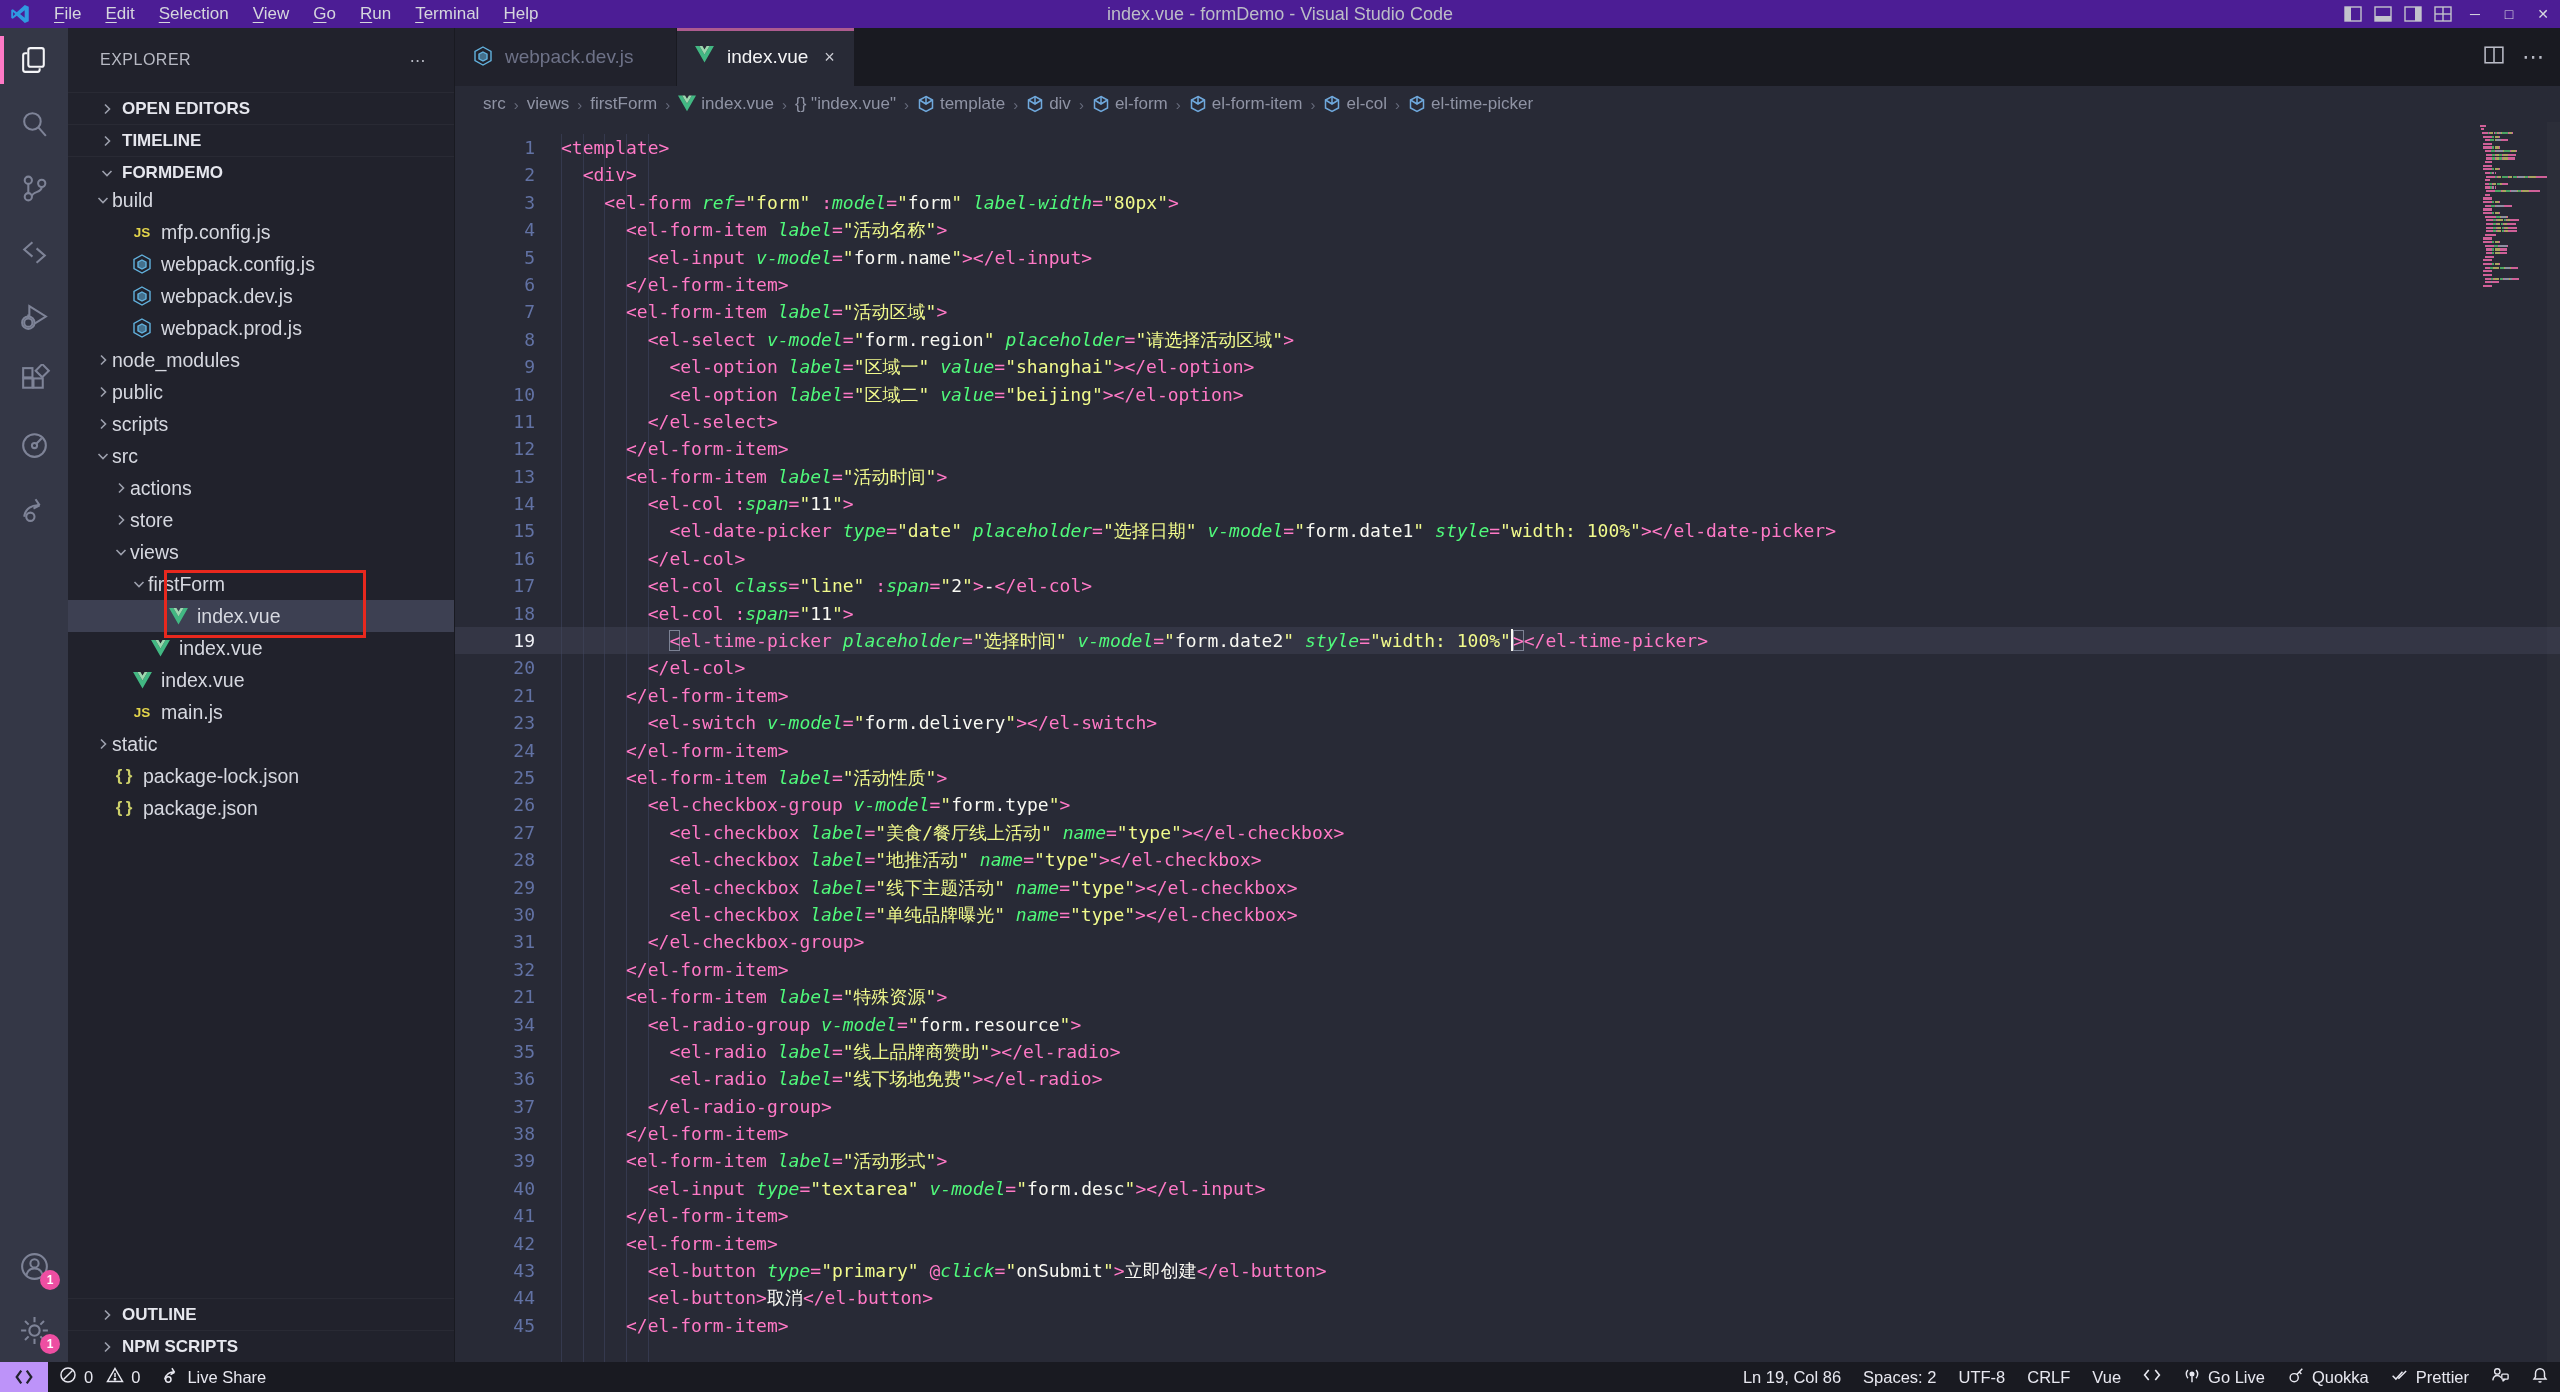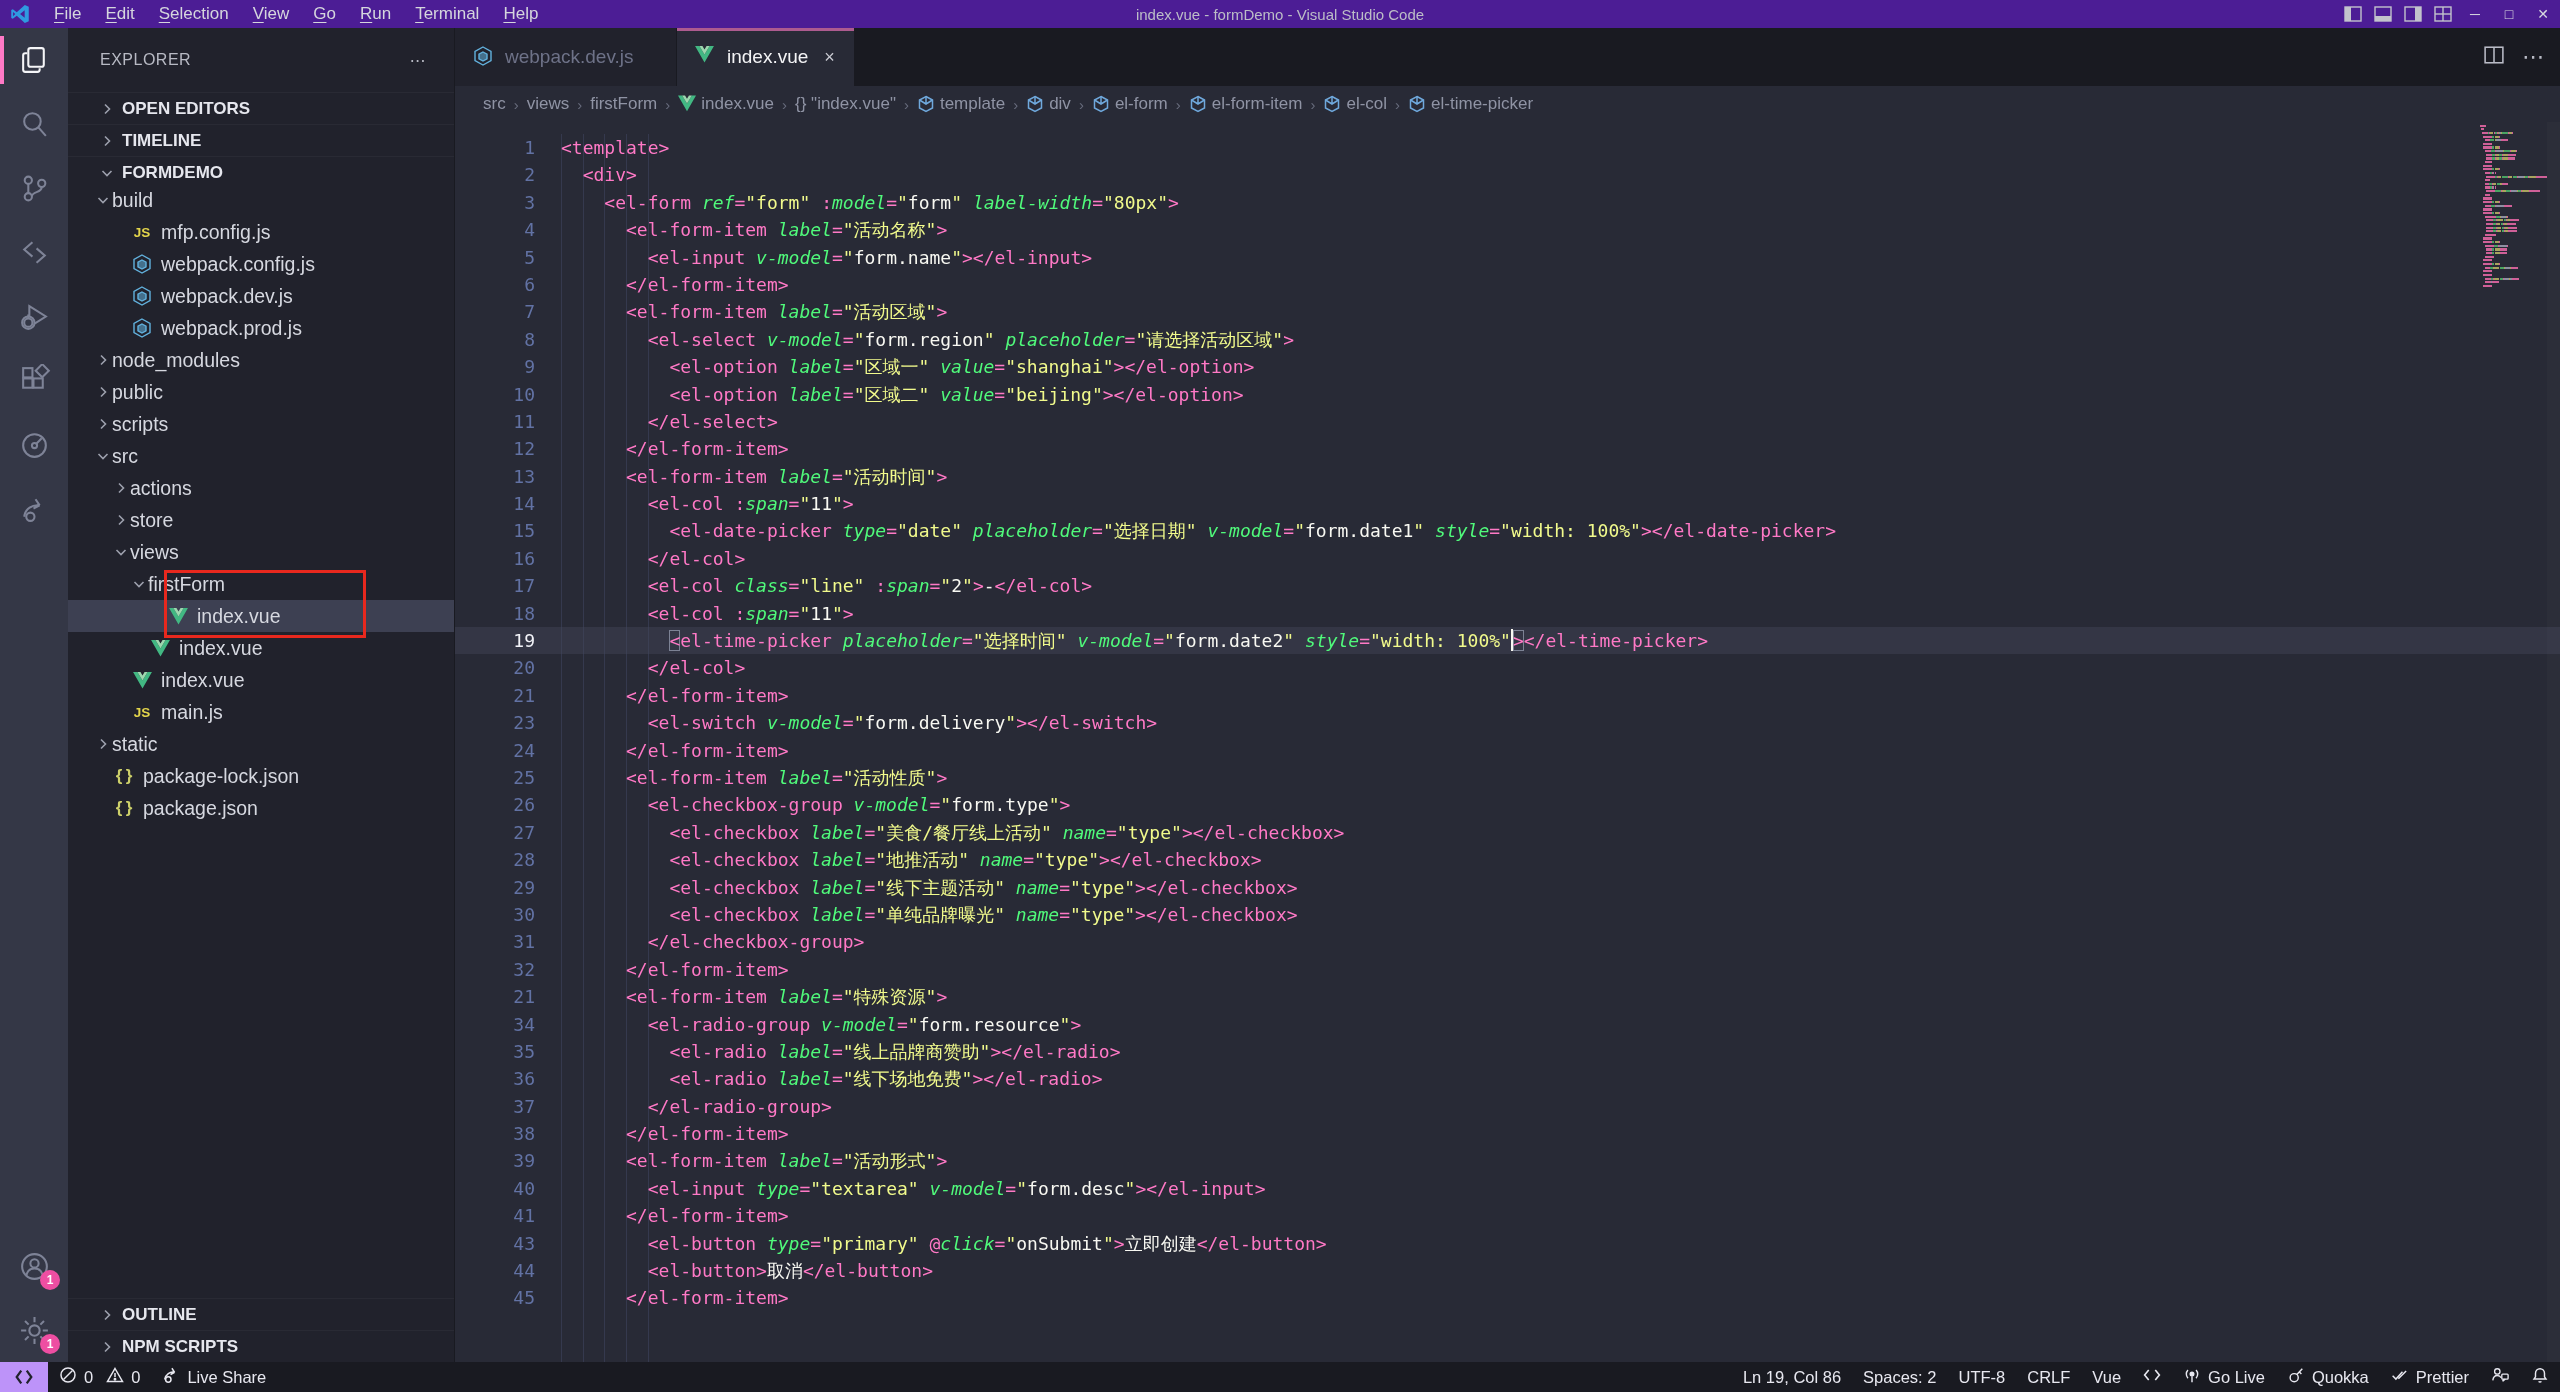--- a/index.html
+++ b/index.html
@@ -14,7 +14,7 @@
                line-height:28px; cursor:default; }
   .menu-item u { text-decoration:underline; text-underline-offset:3px; }
   .win-title { position:absolute; left:50%; transform:translateX(-50%); color:#bcbdc7;
-               font-size:15px; white-space:nowrap; }
+               font-size:18px; white-space:nowrap; }
   .titlebar-right { position:absolute; right:0; top:0; height:28px; display:flex; align-items:center; }
   .layout-ico { width:30px; height:28px; display:flex; align-items:center; justify-content:center; color:#c2c3cc; }
   .winbtn { width:34px; height:28px; display:flex; align-items:center; justify-content:center;

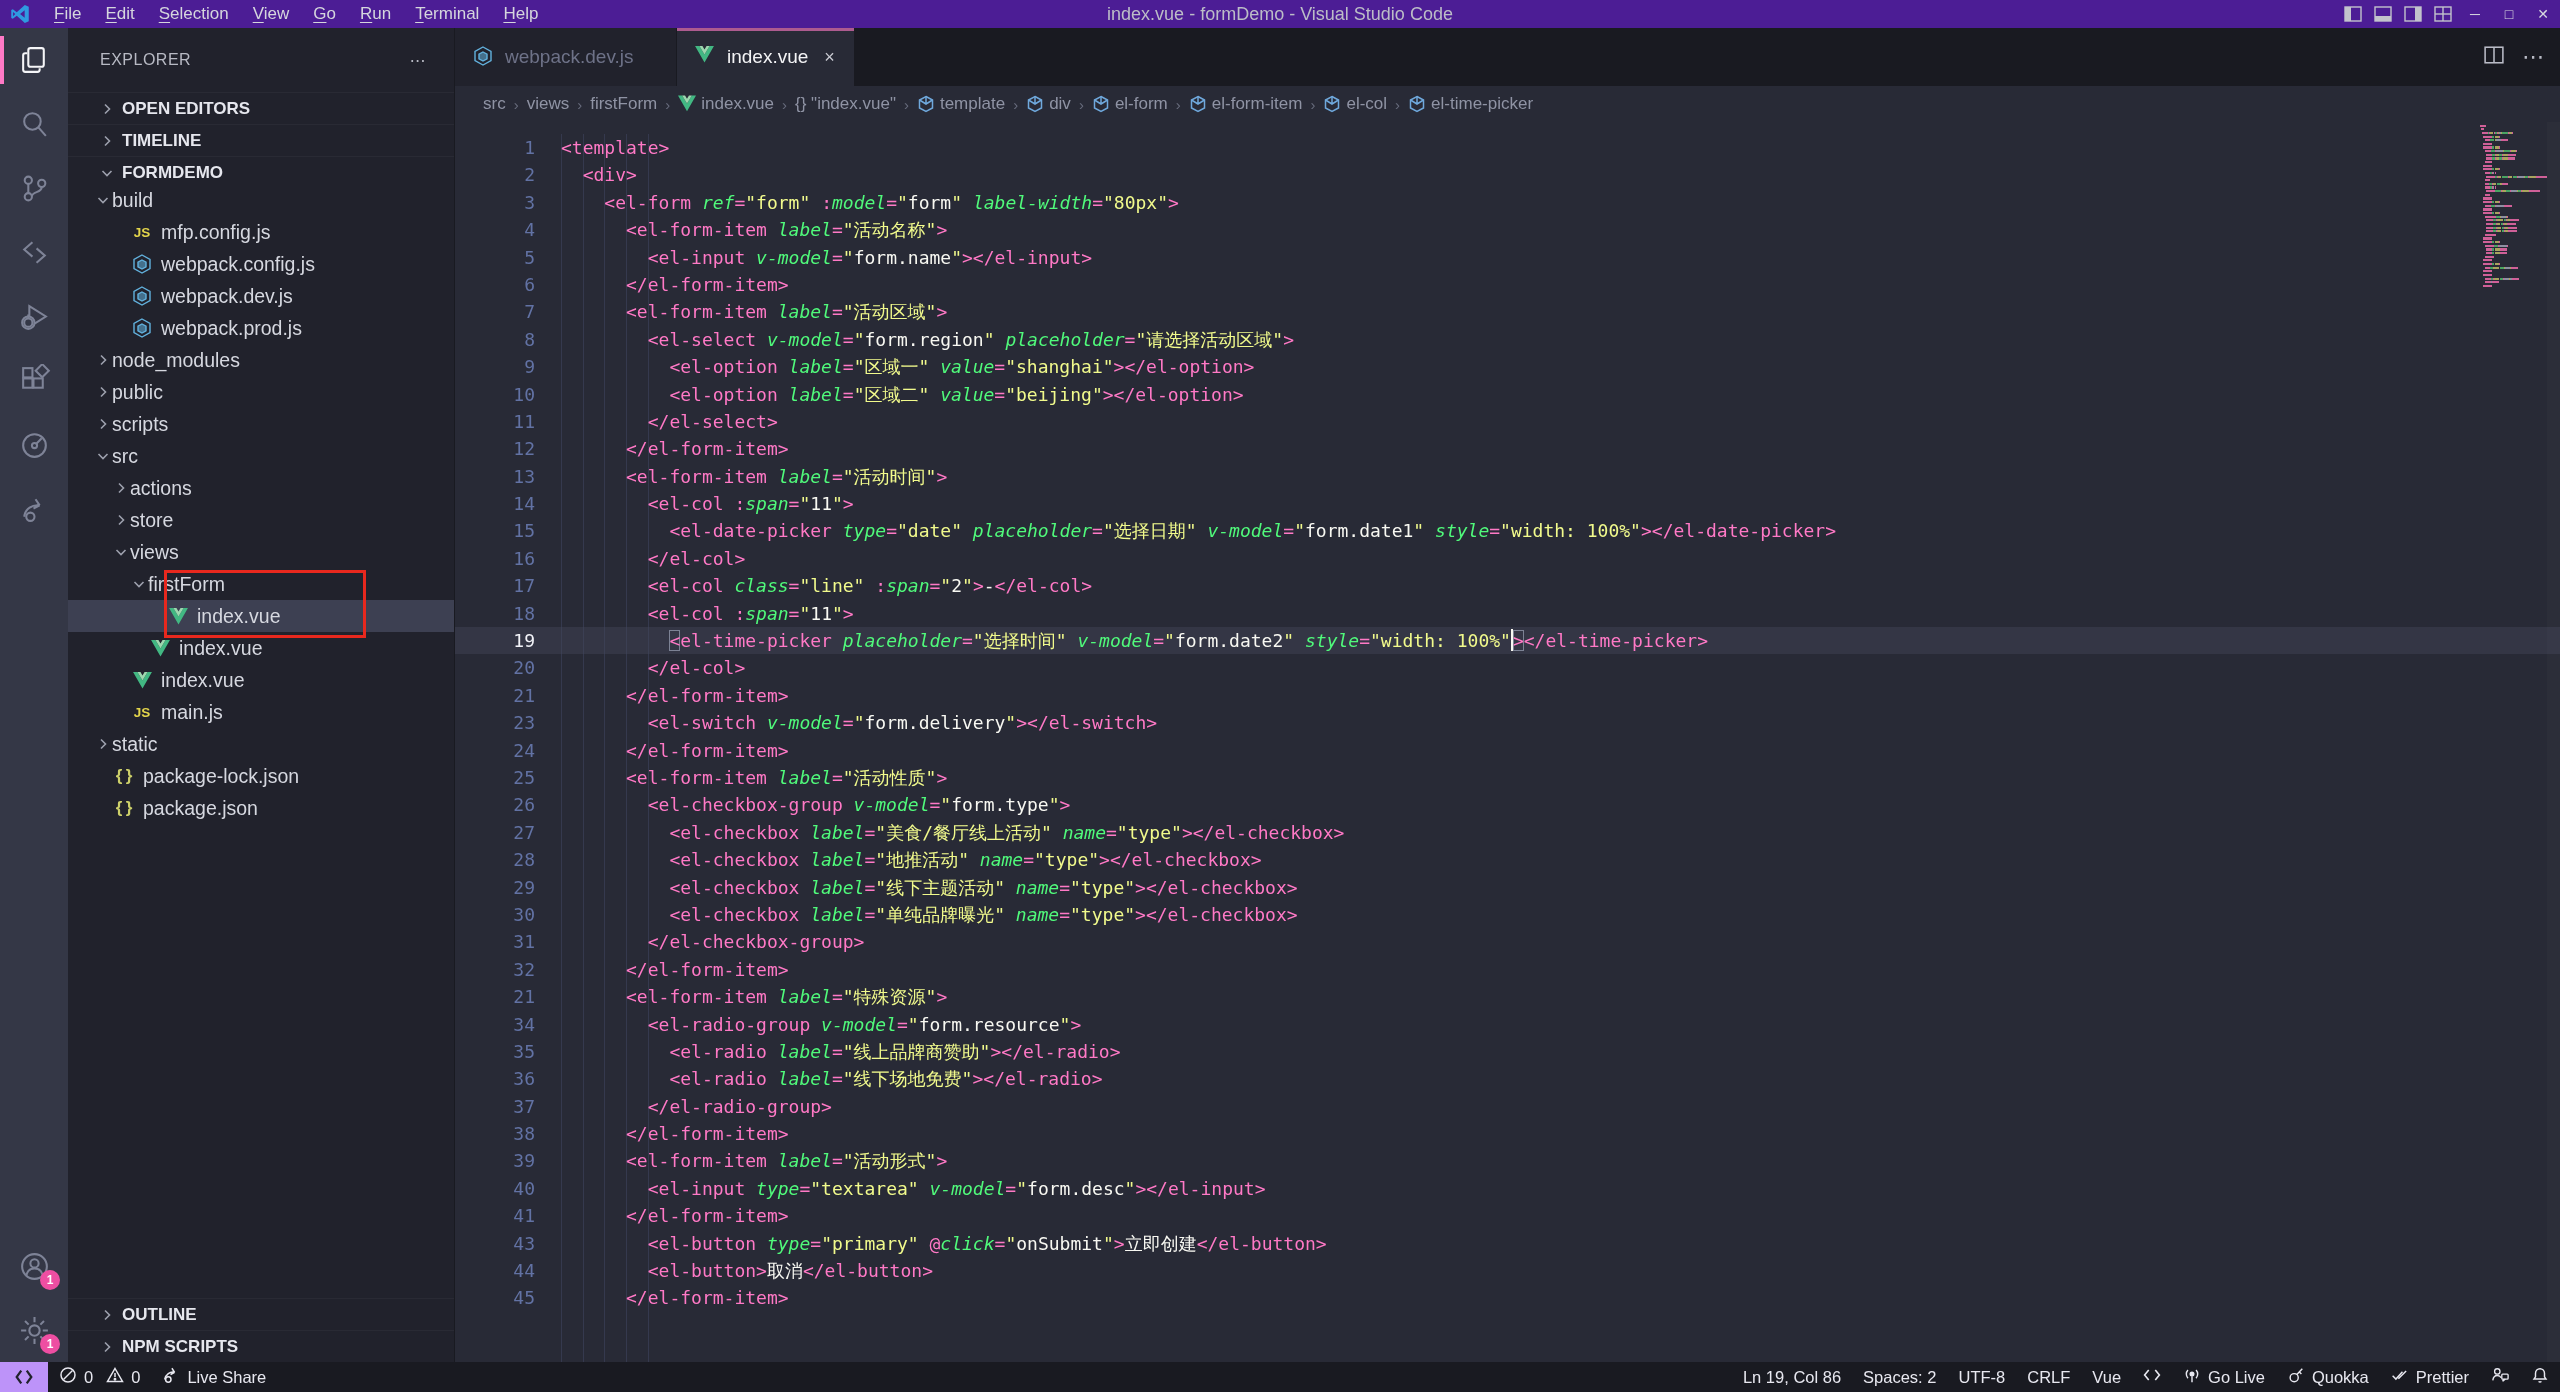--- a/index.html
+++ b/index.html
@@ -608,6 +608,7 @@
         <div class="code-line"><span class="num">39</span><span class="tk-w">      </span><span class="tk-t">&lt;el-form-item </span><span class="tk-a">label</span><span class="tk-t">=</span><span class="tk-s">"活动形式"</span><span class="tk-t">&gt;</span></div>
         <div class="code-line"><span class="num">40</span><span class="tk-w">        </span><span class="tk-t">&lt;el-input </span><span class="tk-a">type</span><span class="tk-t">=</span><span class="tk-s">"textarea"</span><span class="tk-w"> </span><span class="tk-a">v-model</span><span class="tk-t">=</span><span class="tk-s">"</span><span class="tk-e">form.desc</span><span class="tk-s">"</span><span class="tk-t">&gt;&lt;/el-input&gt;</span></div>
         <div class="code-line"><span class="num">41</span><span class="tk-w">      </span><span class="tk-t">&lt;/el-form-item&gt;</span></div>
+        <div class="code-line"><span class="num">42</span><span class="tk-w">      </span><span class="tk-t">&lt;el-form-item&gt;</span></div>
         <div class="code-line"><span class="num">43</span><span class="tk-w">        </span><span class="tk-t">&lt;el-button </span><span class="tk-a">type</span><span class="tk-t">=</span><span class="tk-s">"primary"</span><span class="tk-w"> </span><span class="tk-t">@</span><span class="tk-a">click</span><span class="tk-t">=</span><span class="tk-s">"</span><span class="tk-e">onSubmit</span><span class="tk-s">"</span><span class="tk-t">&gt;</span><span class="tk-w">立即创建</span><span class="tk-t">&lt;/el-button&gt;</span></div>
         <div class="code-line"><span class="num">44</span><span class="tk-w">        </span><span class="tk-t">&lt;el-button&gt;</span><span class="tk-w">取消</span><span class="tk-t">&lt;/el-button&gt;</span></div>
         <div class="code-line"><span class="num">45</span><span class="tk-w">      </span><span class="tk-t">&lt;/el-form-item&gt;</span></div>

